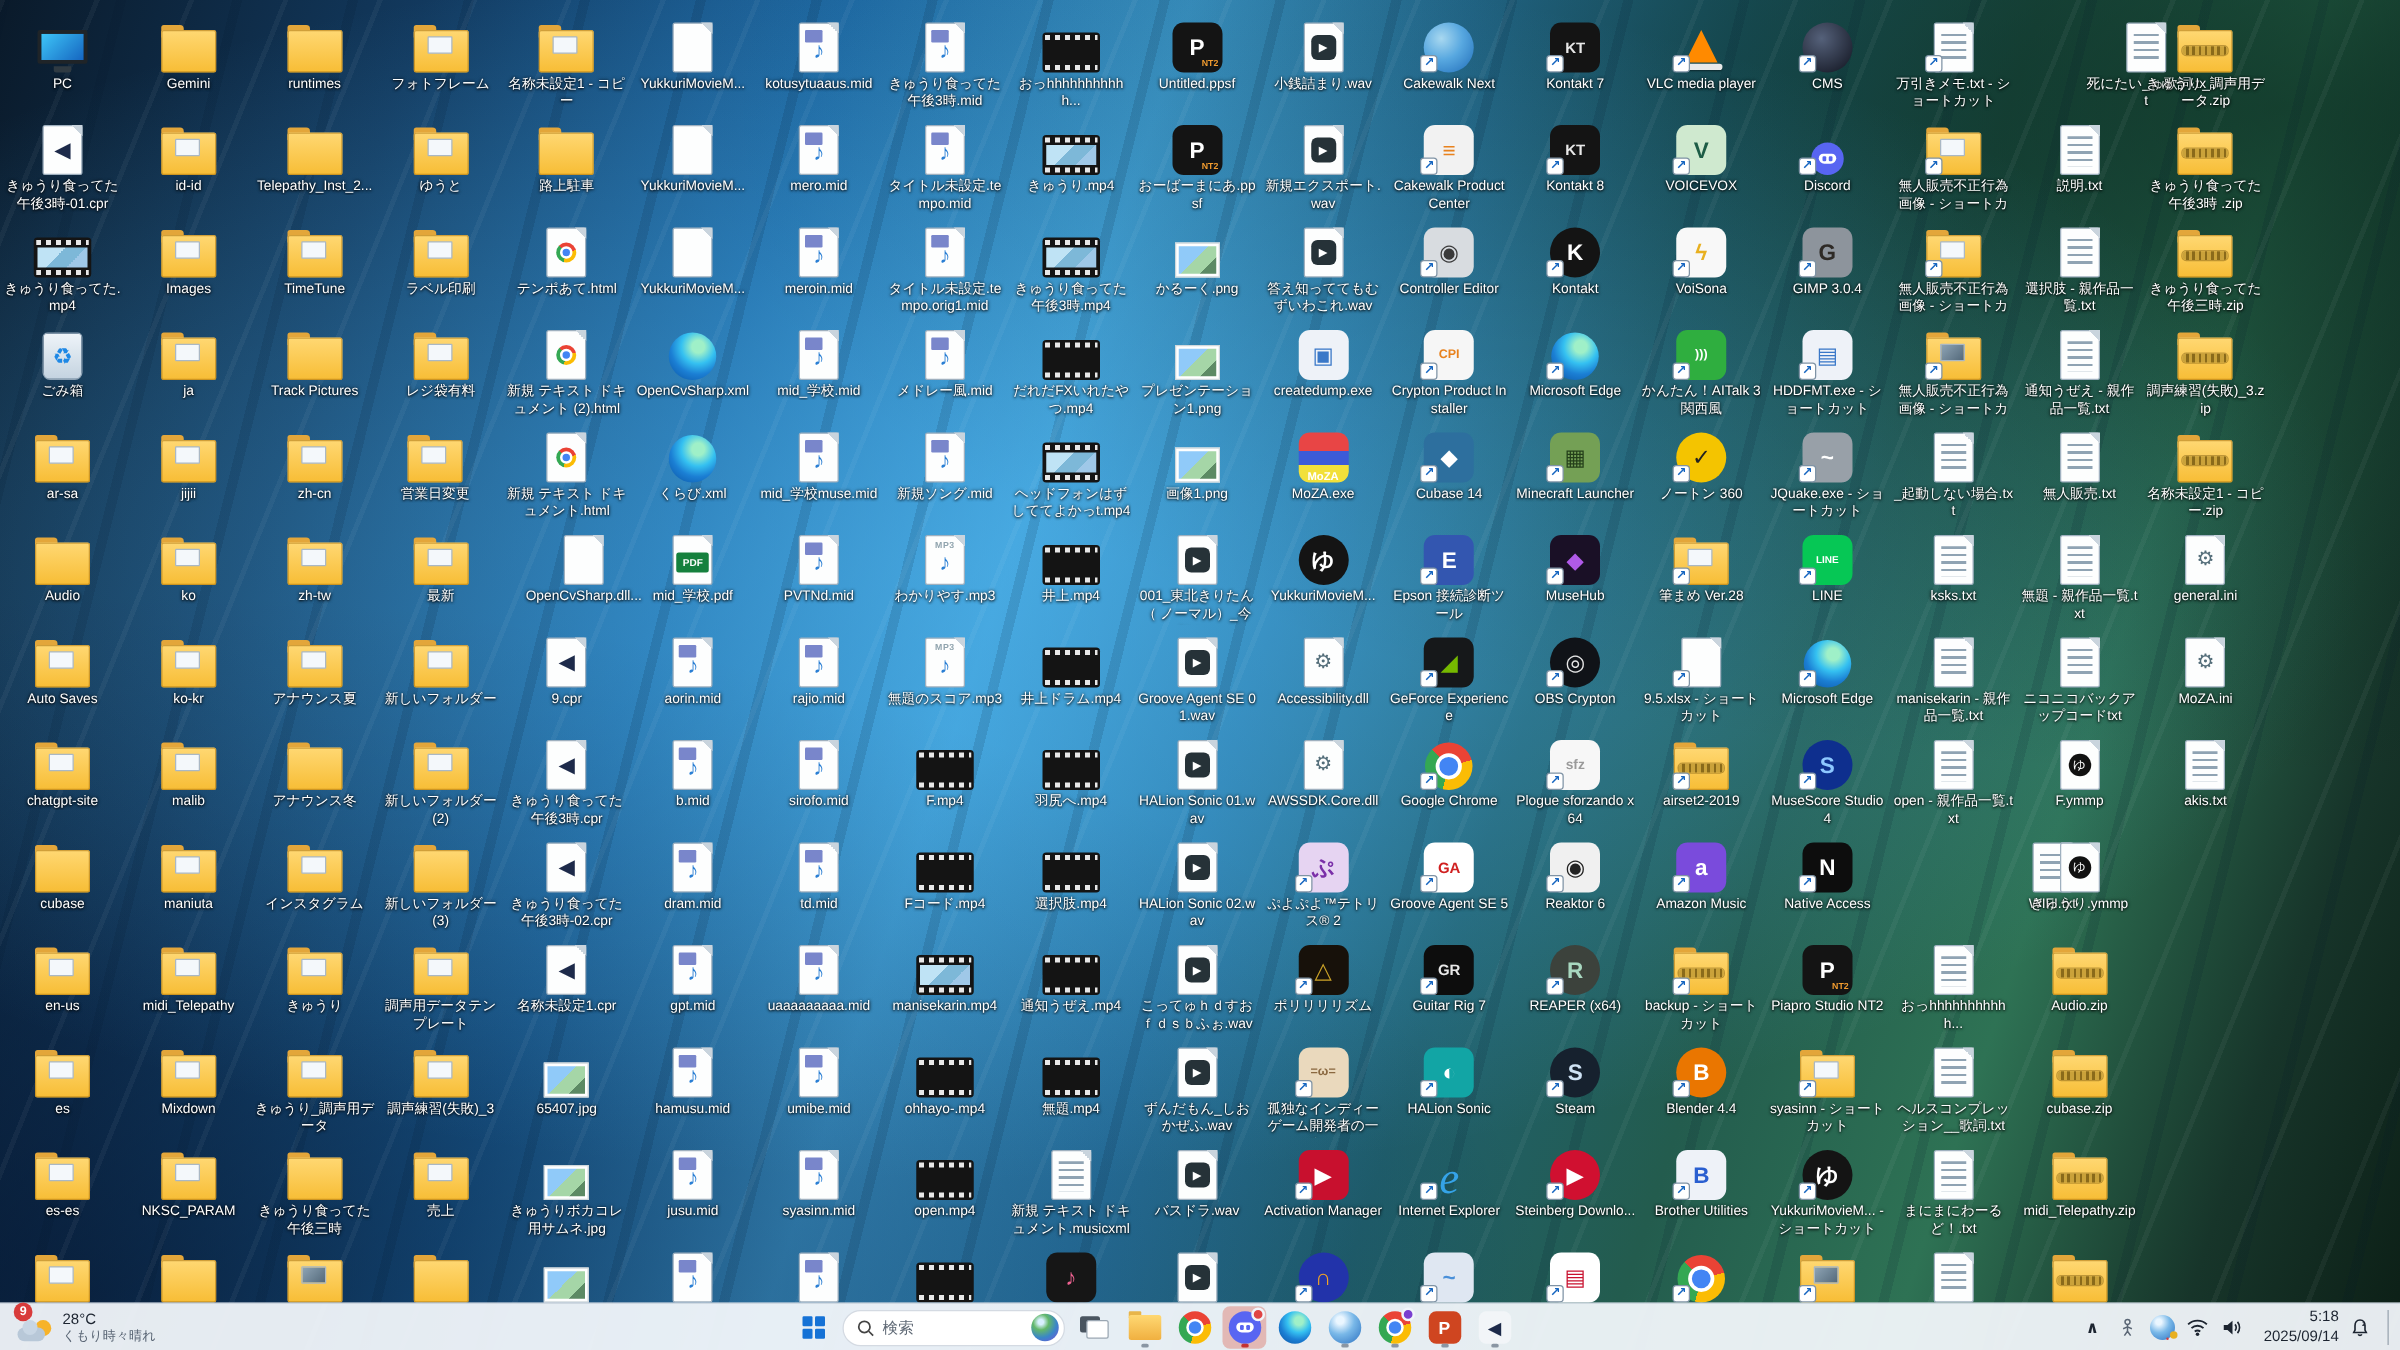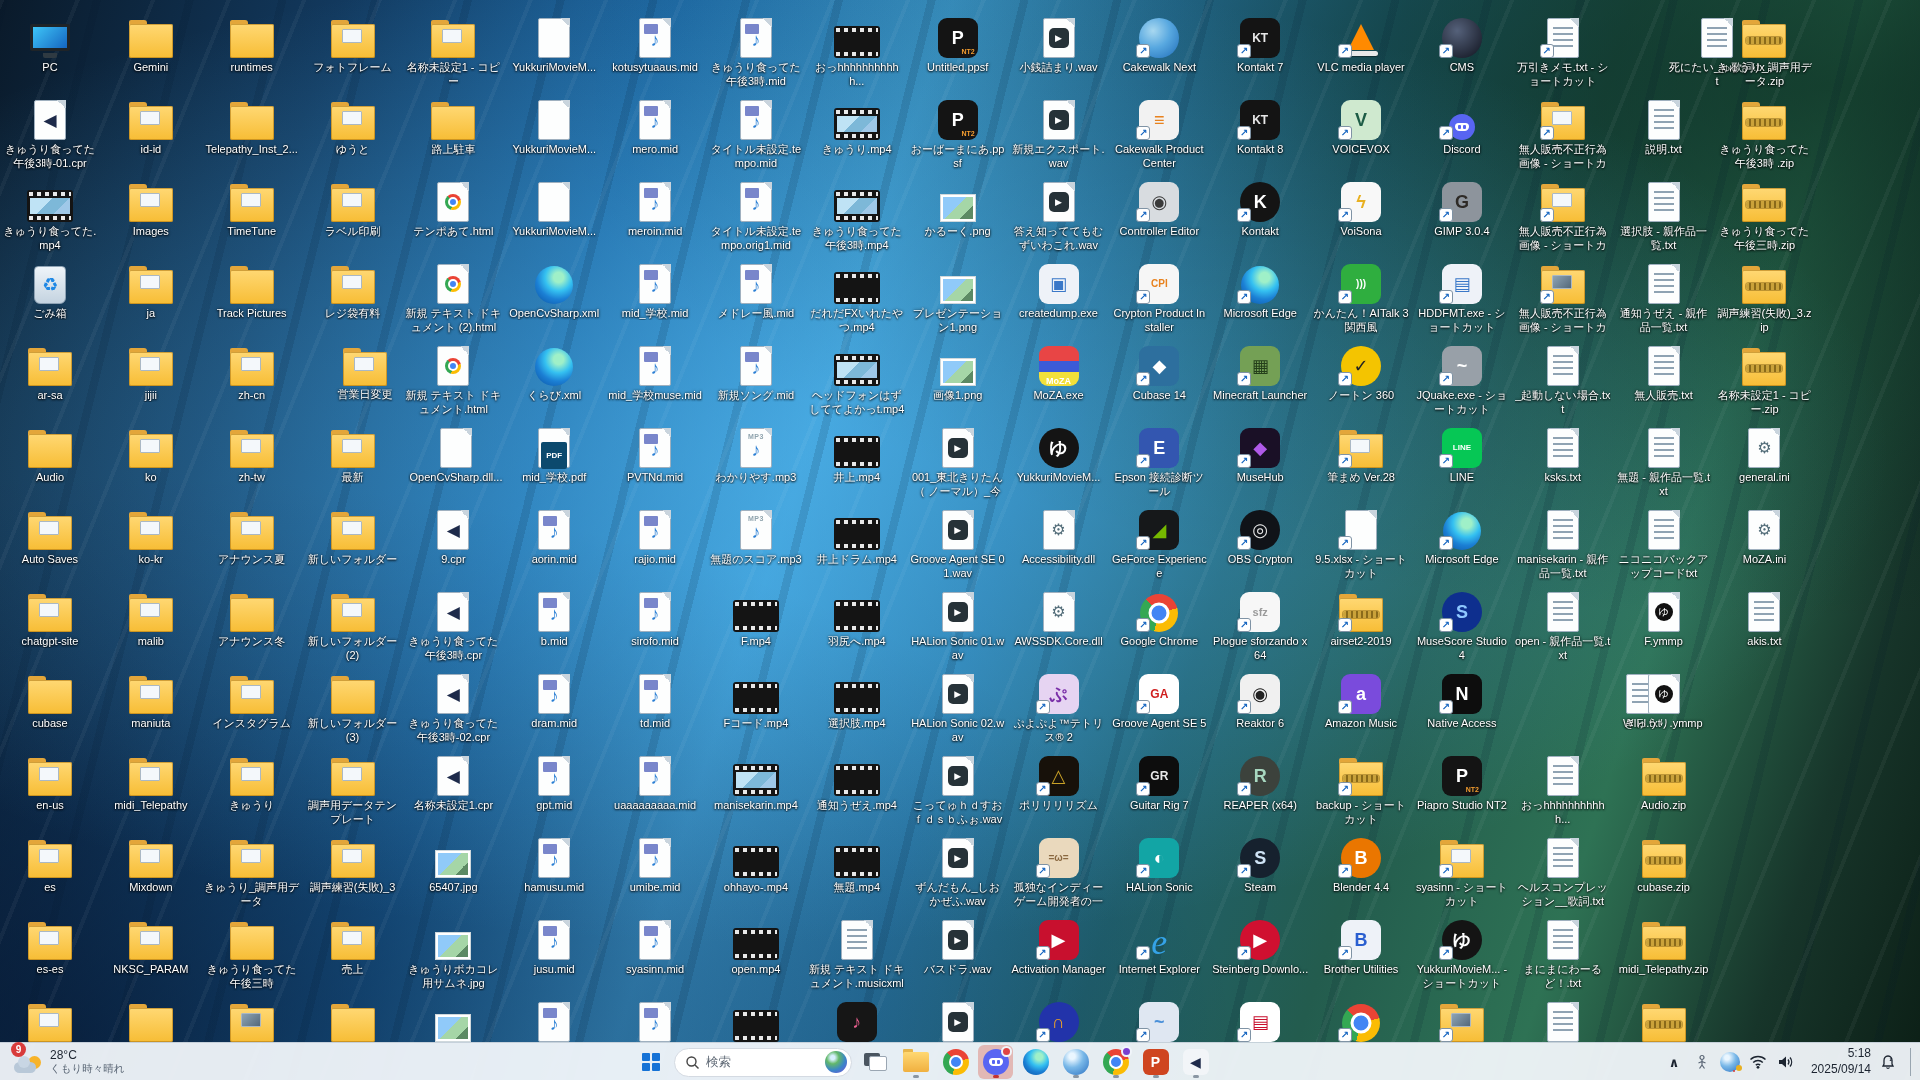--- a/index.html
+++ b/index.html
@@ -834,7 +834,7 @@
         </div>
         <div class="lbl">zh-cn</div>
       </div>
-      <div class="di" style="left: 317px; top: 342px; font-family: Liberation Mono, monospace;">
+      <div class="di" style="left: 300px; top: 342px;">
         <div class="ibox">
           <div class="fol">
             <div class="tab"></div>

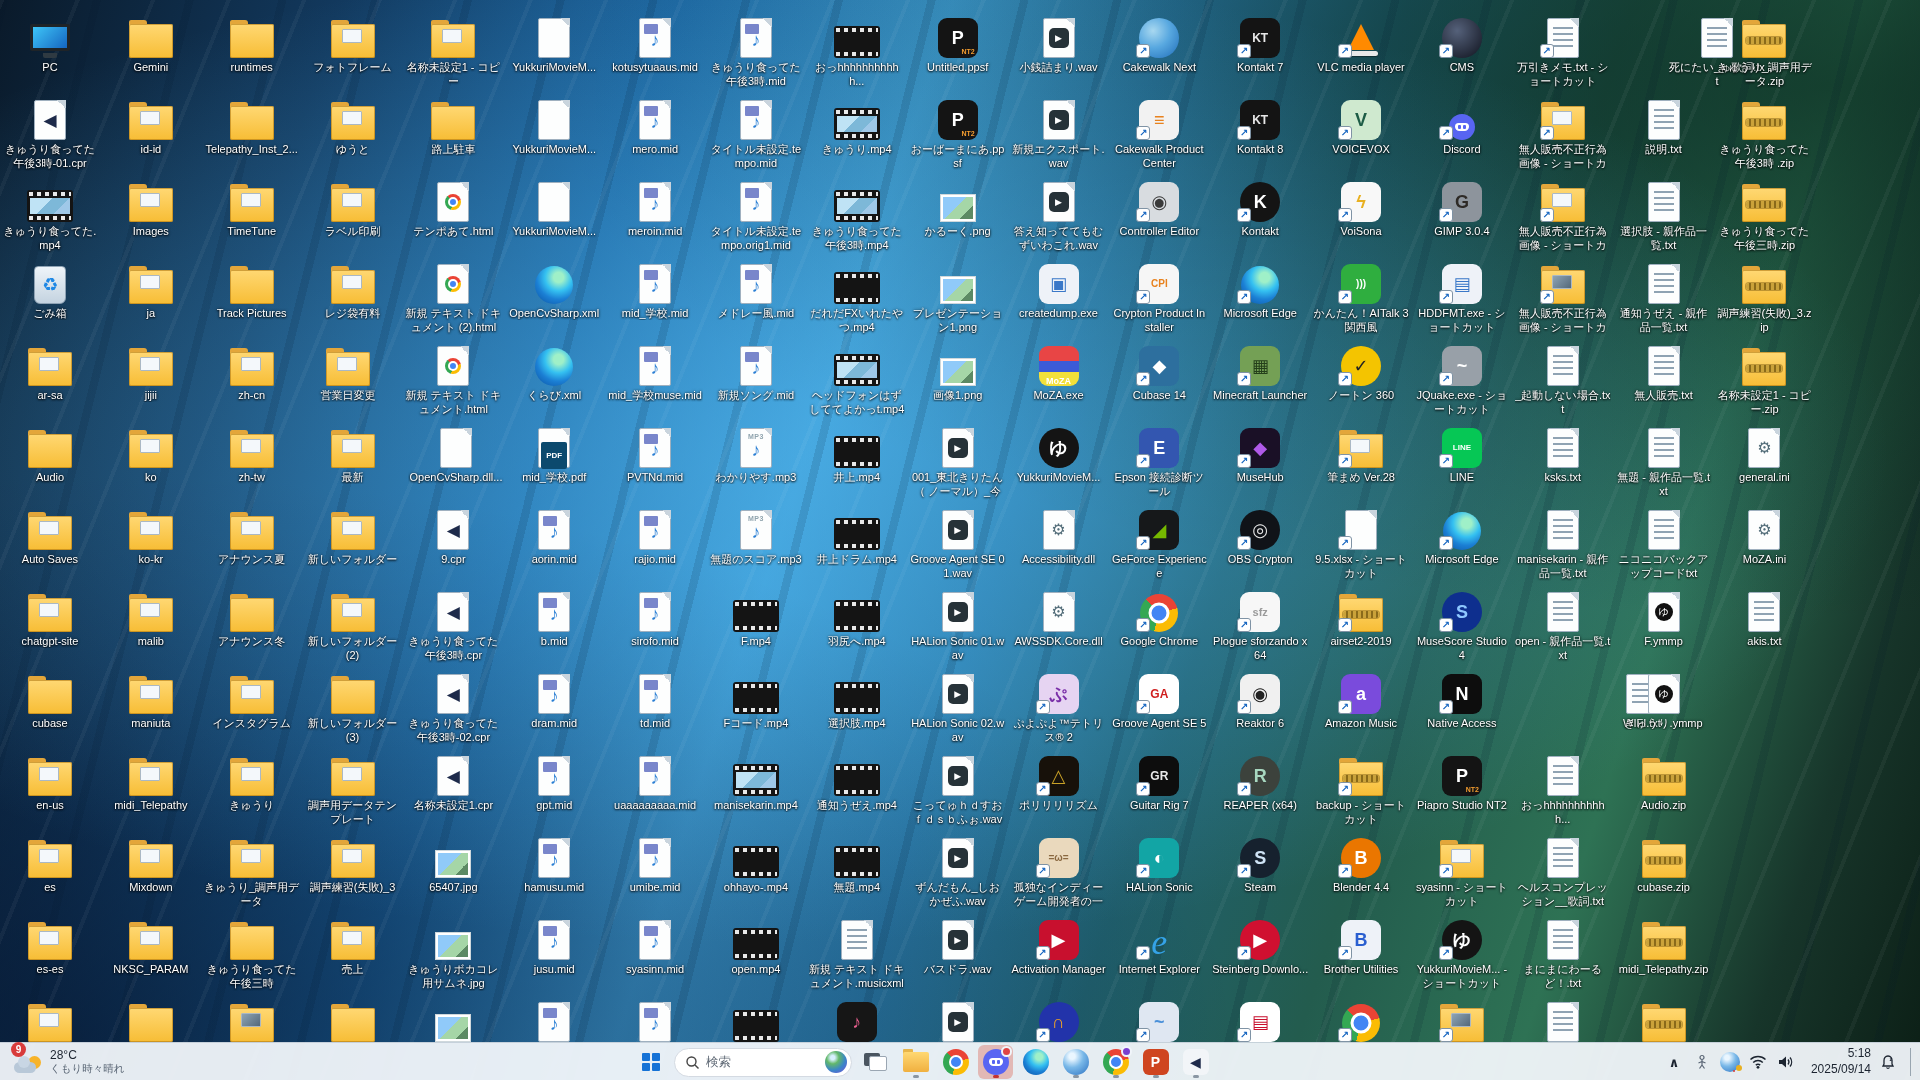--- a/index.html
+++ b/index.html
@@ -38,7 +38,7 @@
 .pg .m3{position:absolute;left:0;right:0;top:4px;text-align:center;font-size:7px;color:#90a4ae;font-weight:bold;letter-spacing:.5px}
 .pg .wbox{position:absolute;left:50%;top:50%;transform:translate(-50%,-50%);width:20px;height:20px;border-radius:5px;background:#263238;color:#fff;
  display:flex;align-items:center;justify-content:center;font-size:9px}
-.pg .pdftag{position:absolute;left:2px;right:2px;top:13px;height:27px;background:#0c4a6e;color:#fff;font-size:8px;font-weight:bold;
+.pg .pdftag{position:absolute;left:2px;right:2px;top:13px;height:16px;background:#15803d;color:#fff;font-size:8px;font-weight:bold;
  display:flex;align-items:center;justify-content:center;border-radius:2px}
 .pg .cglyph{position:absolute;left:50%;top:50%;transform:translate(-50%,-50%);color:#1d2a4a;font-size:17px;font-weight:bold;line-height:1}
 .pg .gearg{position:absolute;left:50%;top:50%;transform:translate(-50%,-50%);color:#546e7a;font-size:16px;line-height:1}

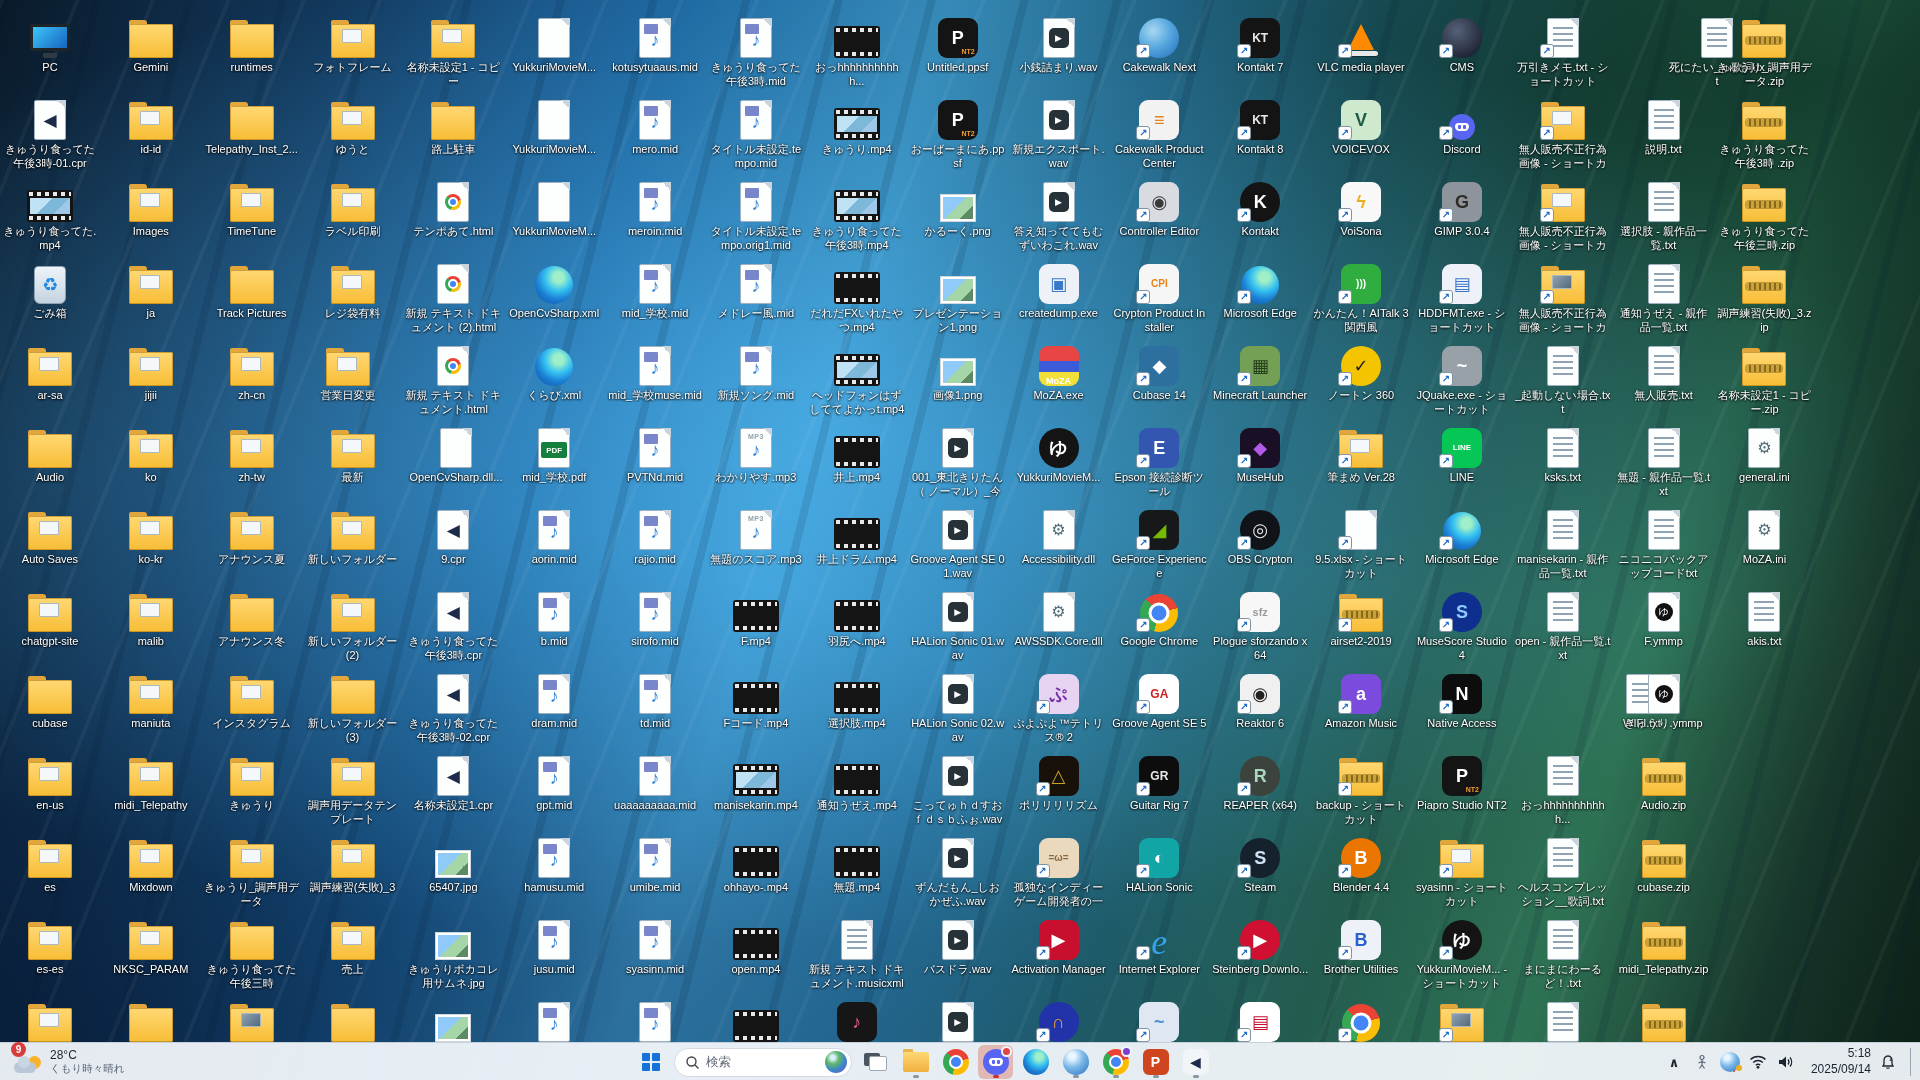--- a/index.html
+++ b/index.html
@@ -1013,7 +1013,7 @@
         </div>
         <div class="lbl">最新</div>
       </div>
-      <div class="di" style="left: 408px; top: 424px;">
+      <div class="di" style="left: 419px; top: 424px;">
         <div class="ibox">
           <div class="pg">
             <div class="fold"></div>

